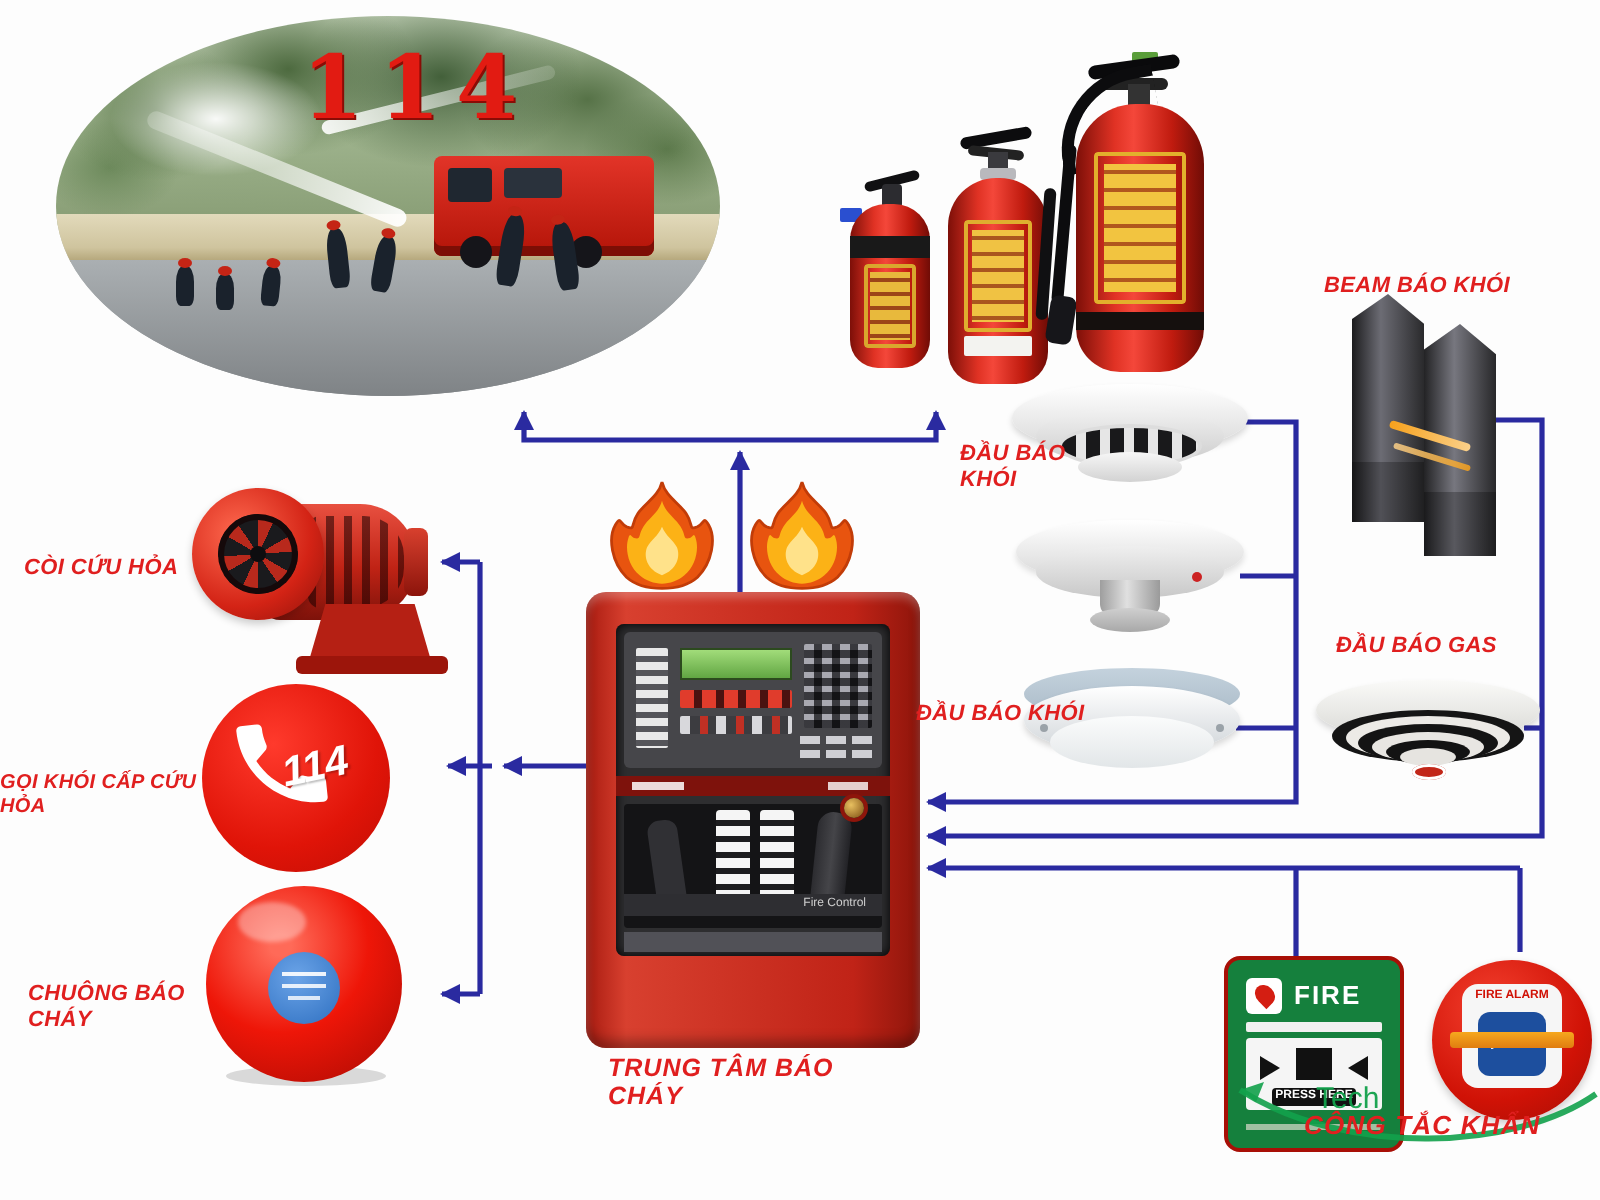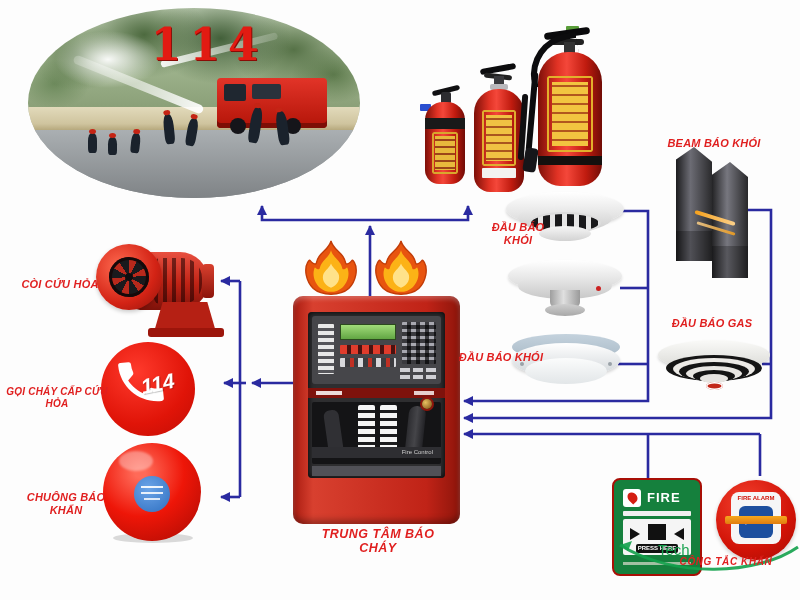--- a/index.html
+++ b/index.html
@@ -7,7 +7,7 @@
          font-family:"Liberation Sans",sans-serif;}
   .abs{position:absolute;}
   .lbl{position:absolute;color:#e01f1f;font:italic bold 11px/1.15 "Liberation Sans",sans-serif;
-       letter-spacing:.2px;z-index:6;text-align:center;}
+       letter-spacing:.2px;z-index:6;text-align:left;}
   .fig{position:absolute;background:#1a222c;border-radius:40% 40% 25% 25%;}
   .fig .helm{position:absolute;top:-4px;left:1px;width:7px;height:5px;border-radius:50%;background:#c42415;}
   svg{display:block;}

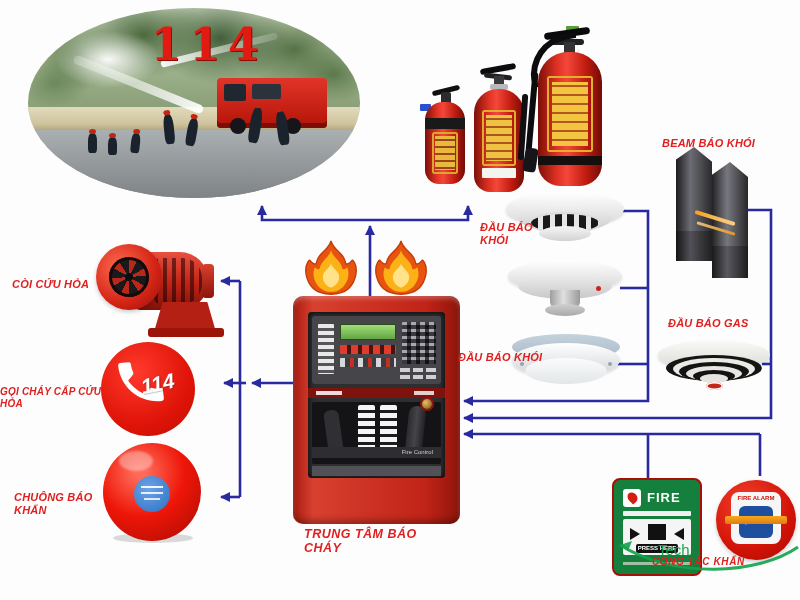--- a/index.html
+++ b/index.html
@@ -285,7 +285,7 @@
   </svg>
 
   <div class="lbl" style="left:12px;top:278px;width:96px;">CÒI CỨU HỎA</div>
-  <div class="lbl" style="left:0px;top:386px;width:114px;font-size:10px;">GỌI CHÁY CẤP CỨU HỎA</div>
+  <div class="lbl" style="left:0px;top:386px;width:114px;font-size:10px;">GỌI KHÓI CẤP CỨU HỎA</div>
   <div class="lbl" style="left:14px;top:491px;width:104px;">CHUÔNG BÁO KHẨN</div>
   <div class="lbl" style="left:480px;top:221px;width:76px;">ĐẦU BÁO KHÓI</div>
   <div class="lbl" style="left:304px;top:527px;width:148px;font-size:12.5px;letter-spacing:.5px;">TRUNG TÂM BÁO CHÁY</div>

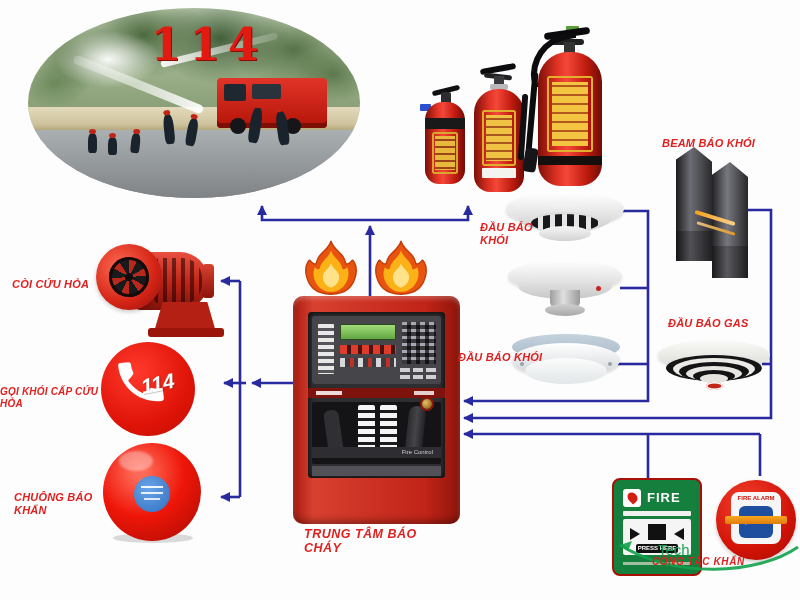--- a/index.html
+++ b/index.html
@@ -286,7 +286,7 @@
 
   <div class="lbl" style="left:12px;top:278px;width:96px;">CÒI CỨU HỎA</div>
   <div class="lbl" style="left:0px;top:386px;width:114px;font-size:10px;">GỌI KHÓI CẤP CỨU HỎA</div>
-  <div class="lbl" style="left:14px;top:491px;width:104px;">CHUÔNG BÁO KHẨN</div>
+  <div class="lbl" style="left:14px;top:491px;width:104px;">CHUÔNG BÁO CHÁY</div>
   <div class="lbl" style="left:480px;top:221px;width:76px;">ĐẦU BÁO KHÓI</div>
   <div class="lbl" style="left:304px;top:527px;width:148px;font-size:12.5px;letter-spacing:.5px;">TRUNG TÂM BÁO CHÁY</div>
   <div class="lbl" style="left:458px;top:351px;width:86px;">ĐẦU BÁO KHÓI</div>

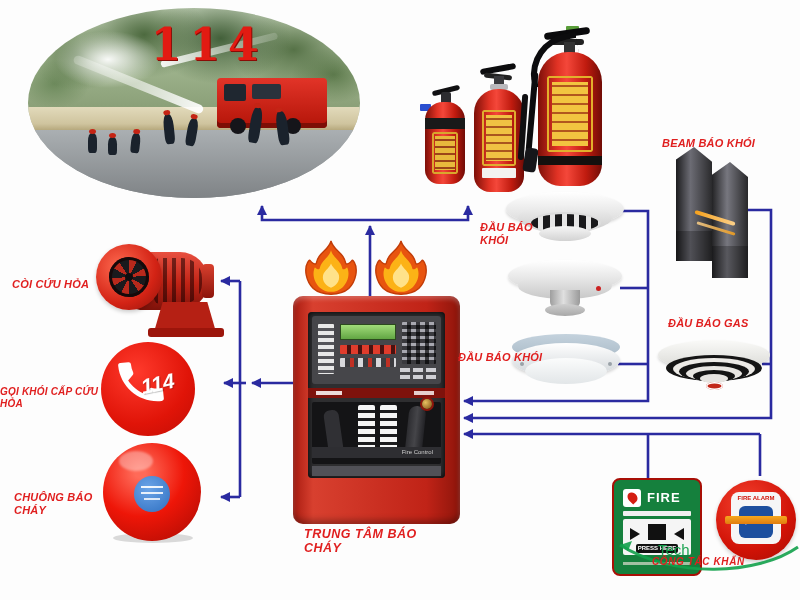--- a/index.html
+++ b/index.html
@@ -292,7 +292,7 @@
   <div class="lbl" style="left:458px;top:351px;width:86px;">ĐẦU BÁO KHÓI</div>
   <div class="lbl" style="left:662px;top:137px;width:104px;">BEAM BÁO KHÓI</div>
   <div class="lbl" style="left:668px;top:317px;width:88px;">ĐẦU BÁO GAS</div>
-  <div class="lbl" style="left:652px;top:556px;width:148px;font-size:10px;letter-spacing:.6px;z-index:8;">CÔNG TẮC KHẨN</div>
+  <div class="lbl" style="left:652px;top:556px;width:148px;font-size:13px;letter-spacing:.6px;z-index:8;">CÔNG TẮC KHẨN</div>
 
 </div>
 

